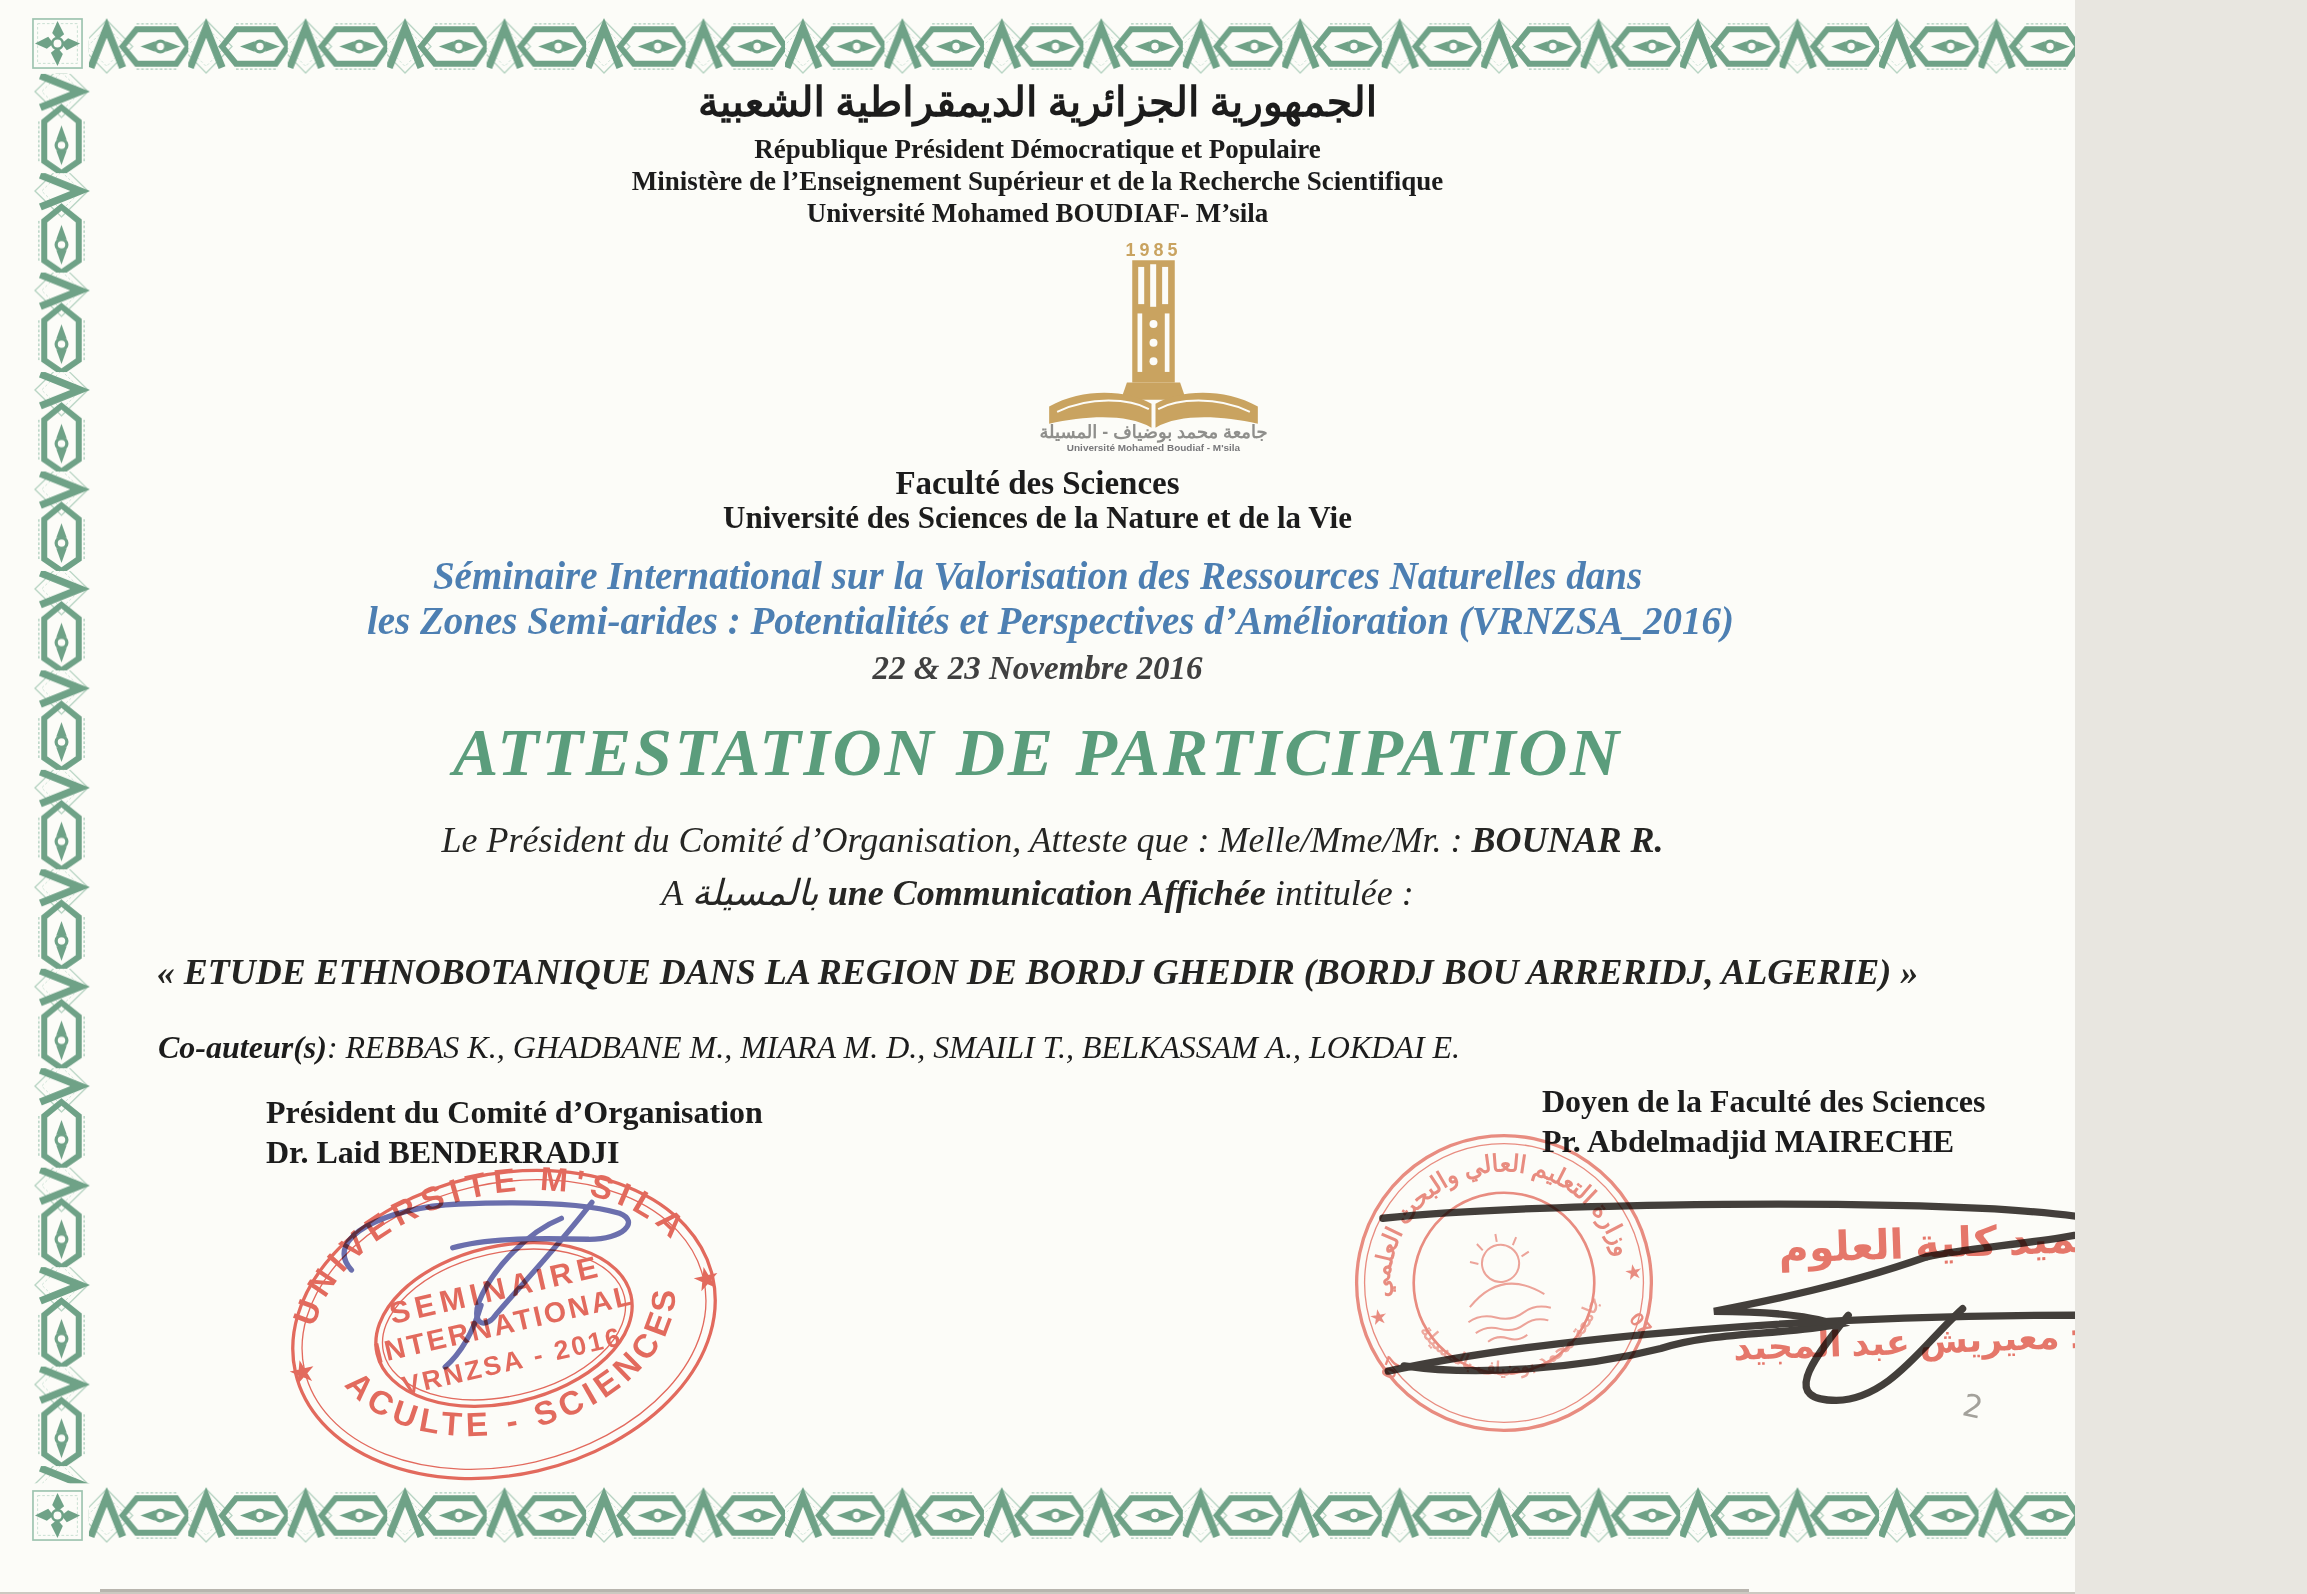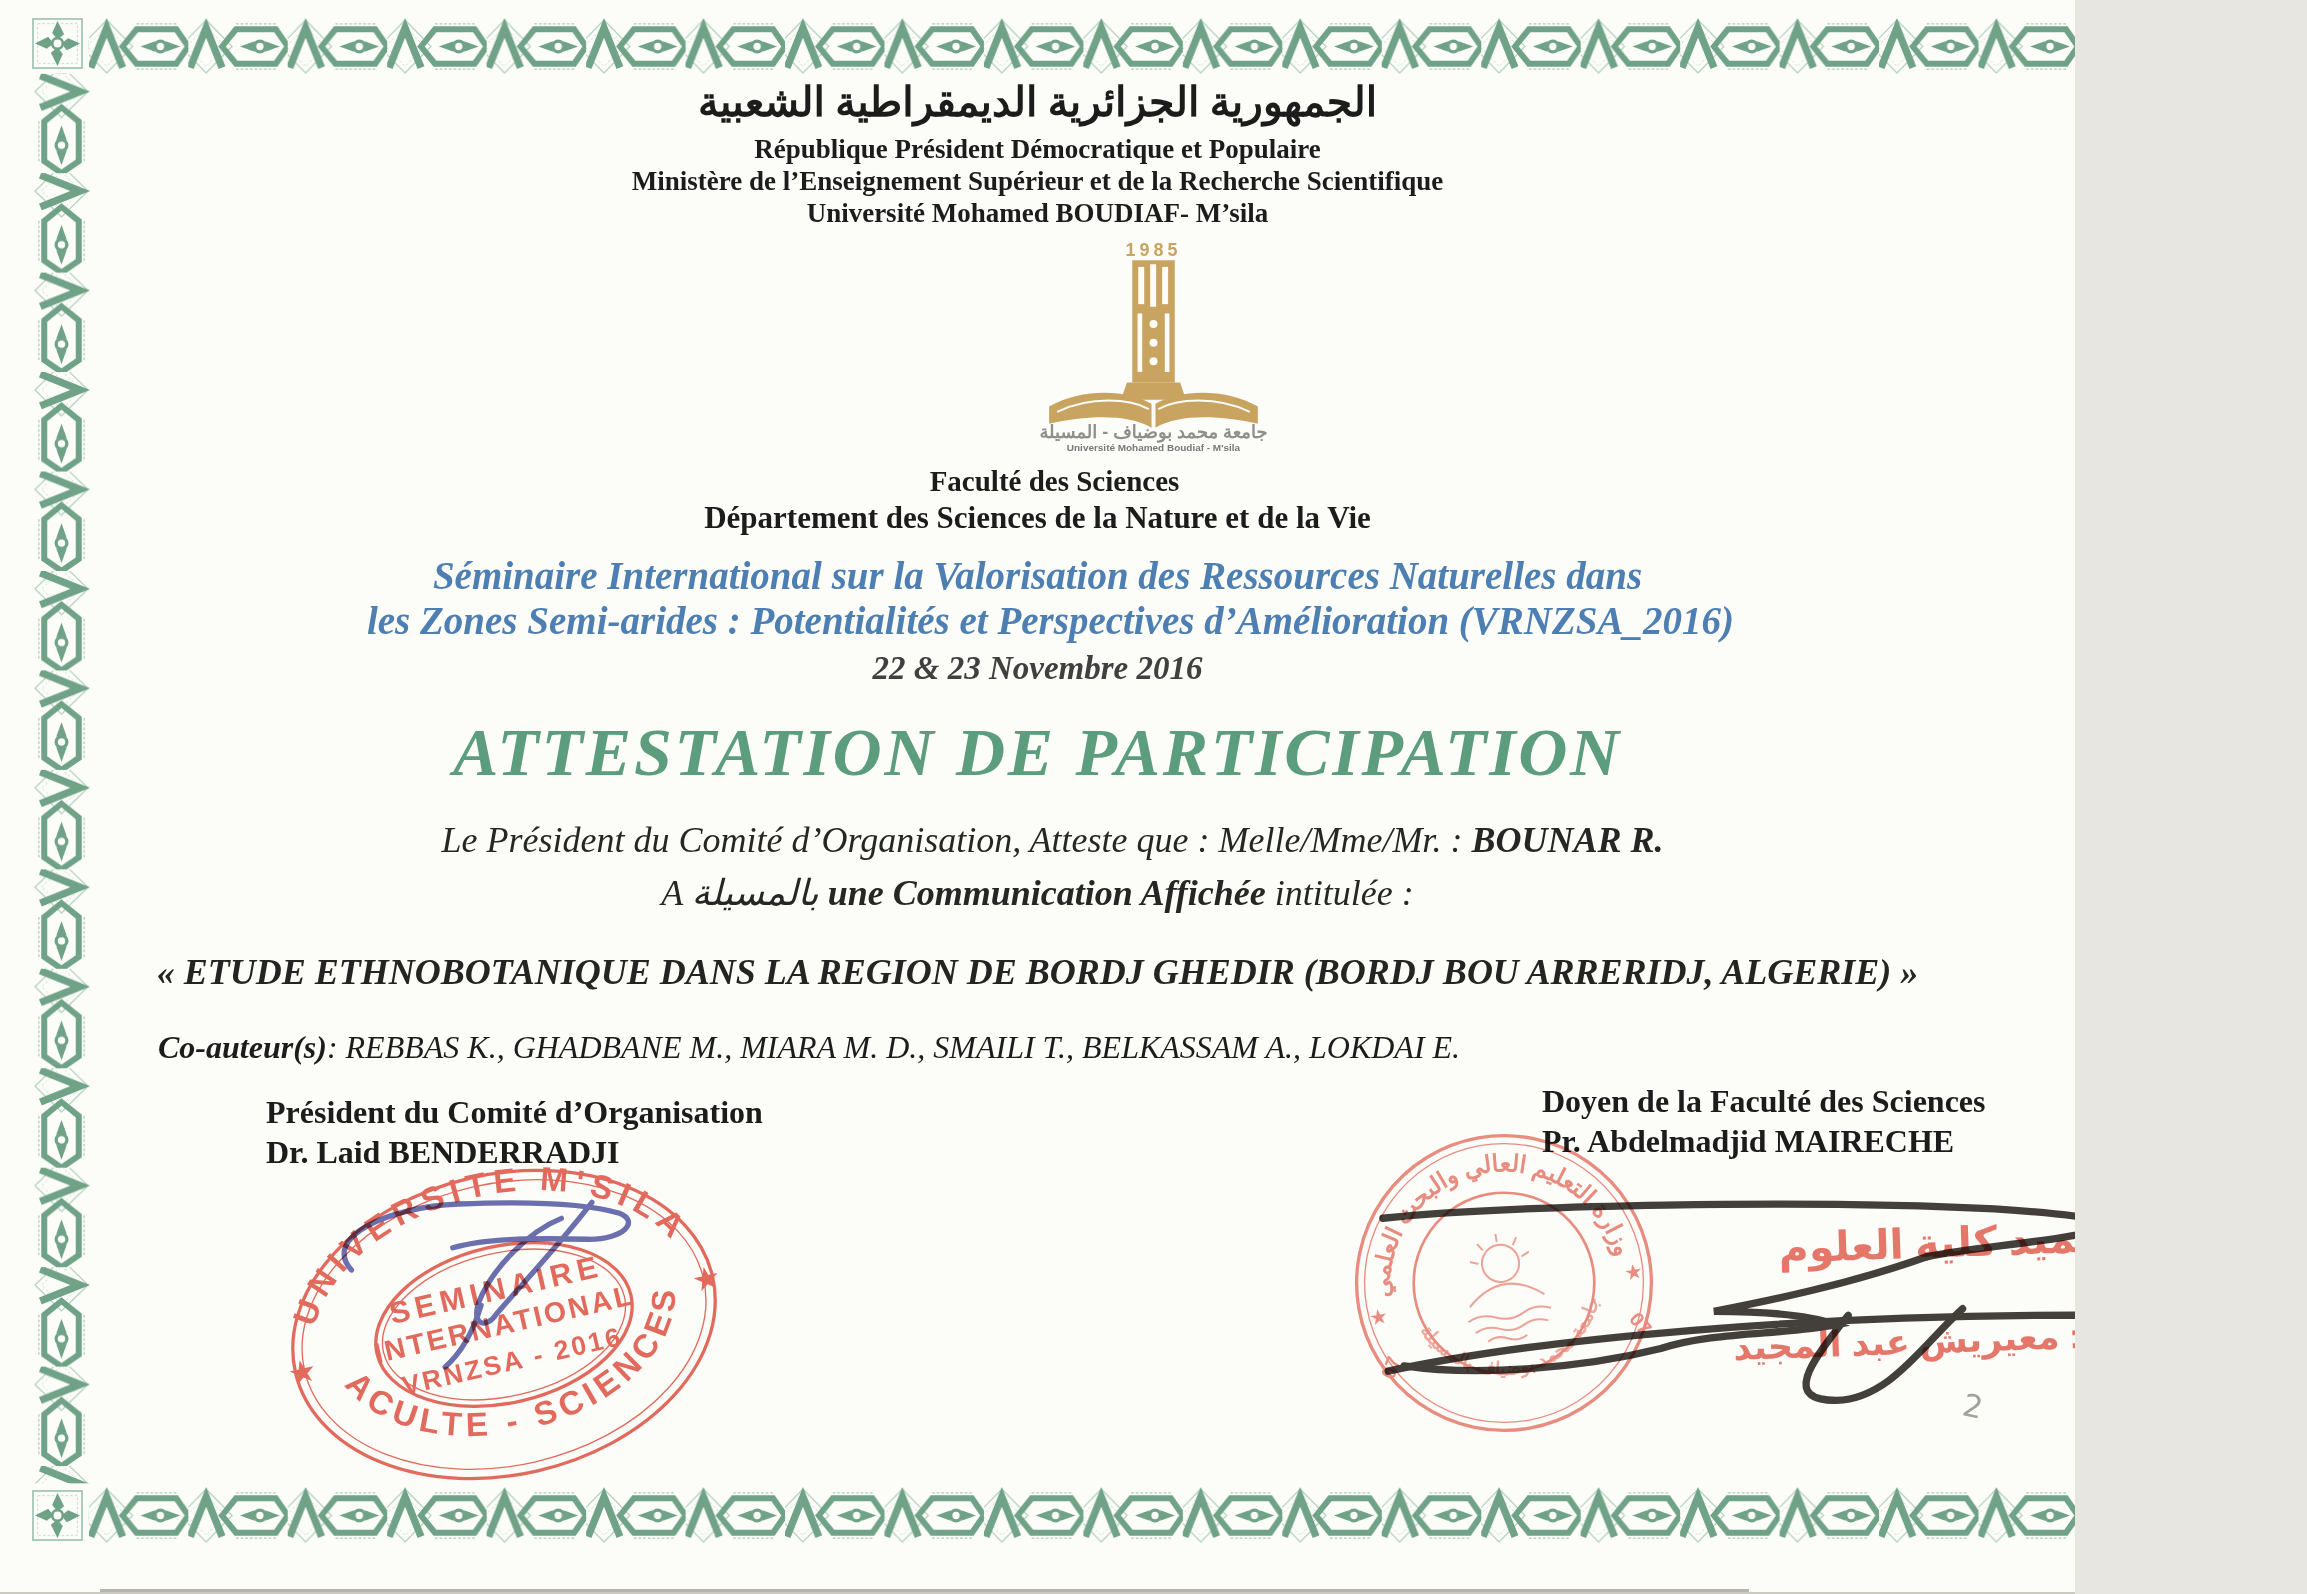--- a/index.html
+++ b/index.html
@@ -17,7 +17,7 @@
   .rep{top:134px;font-size:27px;font-weight:bold;}
   .min{top:166px;font-size:27px;font-weight:bold;}
   .uni{top:198px;font-size:27px;font-weight:bold;}
-  .fac{top:465px;font-size:29px;font-weight:bold;padding-left:17px;}
+  .fac{top:465px;font-size:33px;font-weight:bold;}
   .dep{top:500px;font-size:31px;font-weight:bold;}
   .sem{color:#4d7fb2;font-weight:bold;font-style:italic;font-size:39px;}
   .sem1{top:553px;}

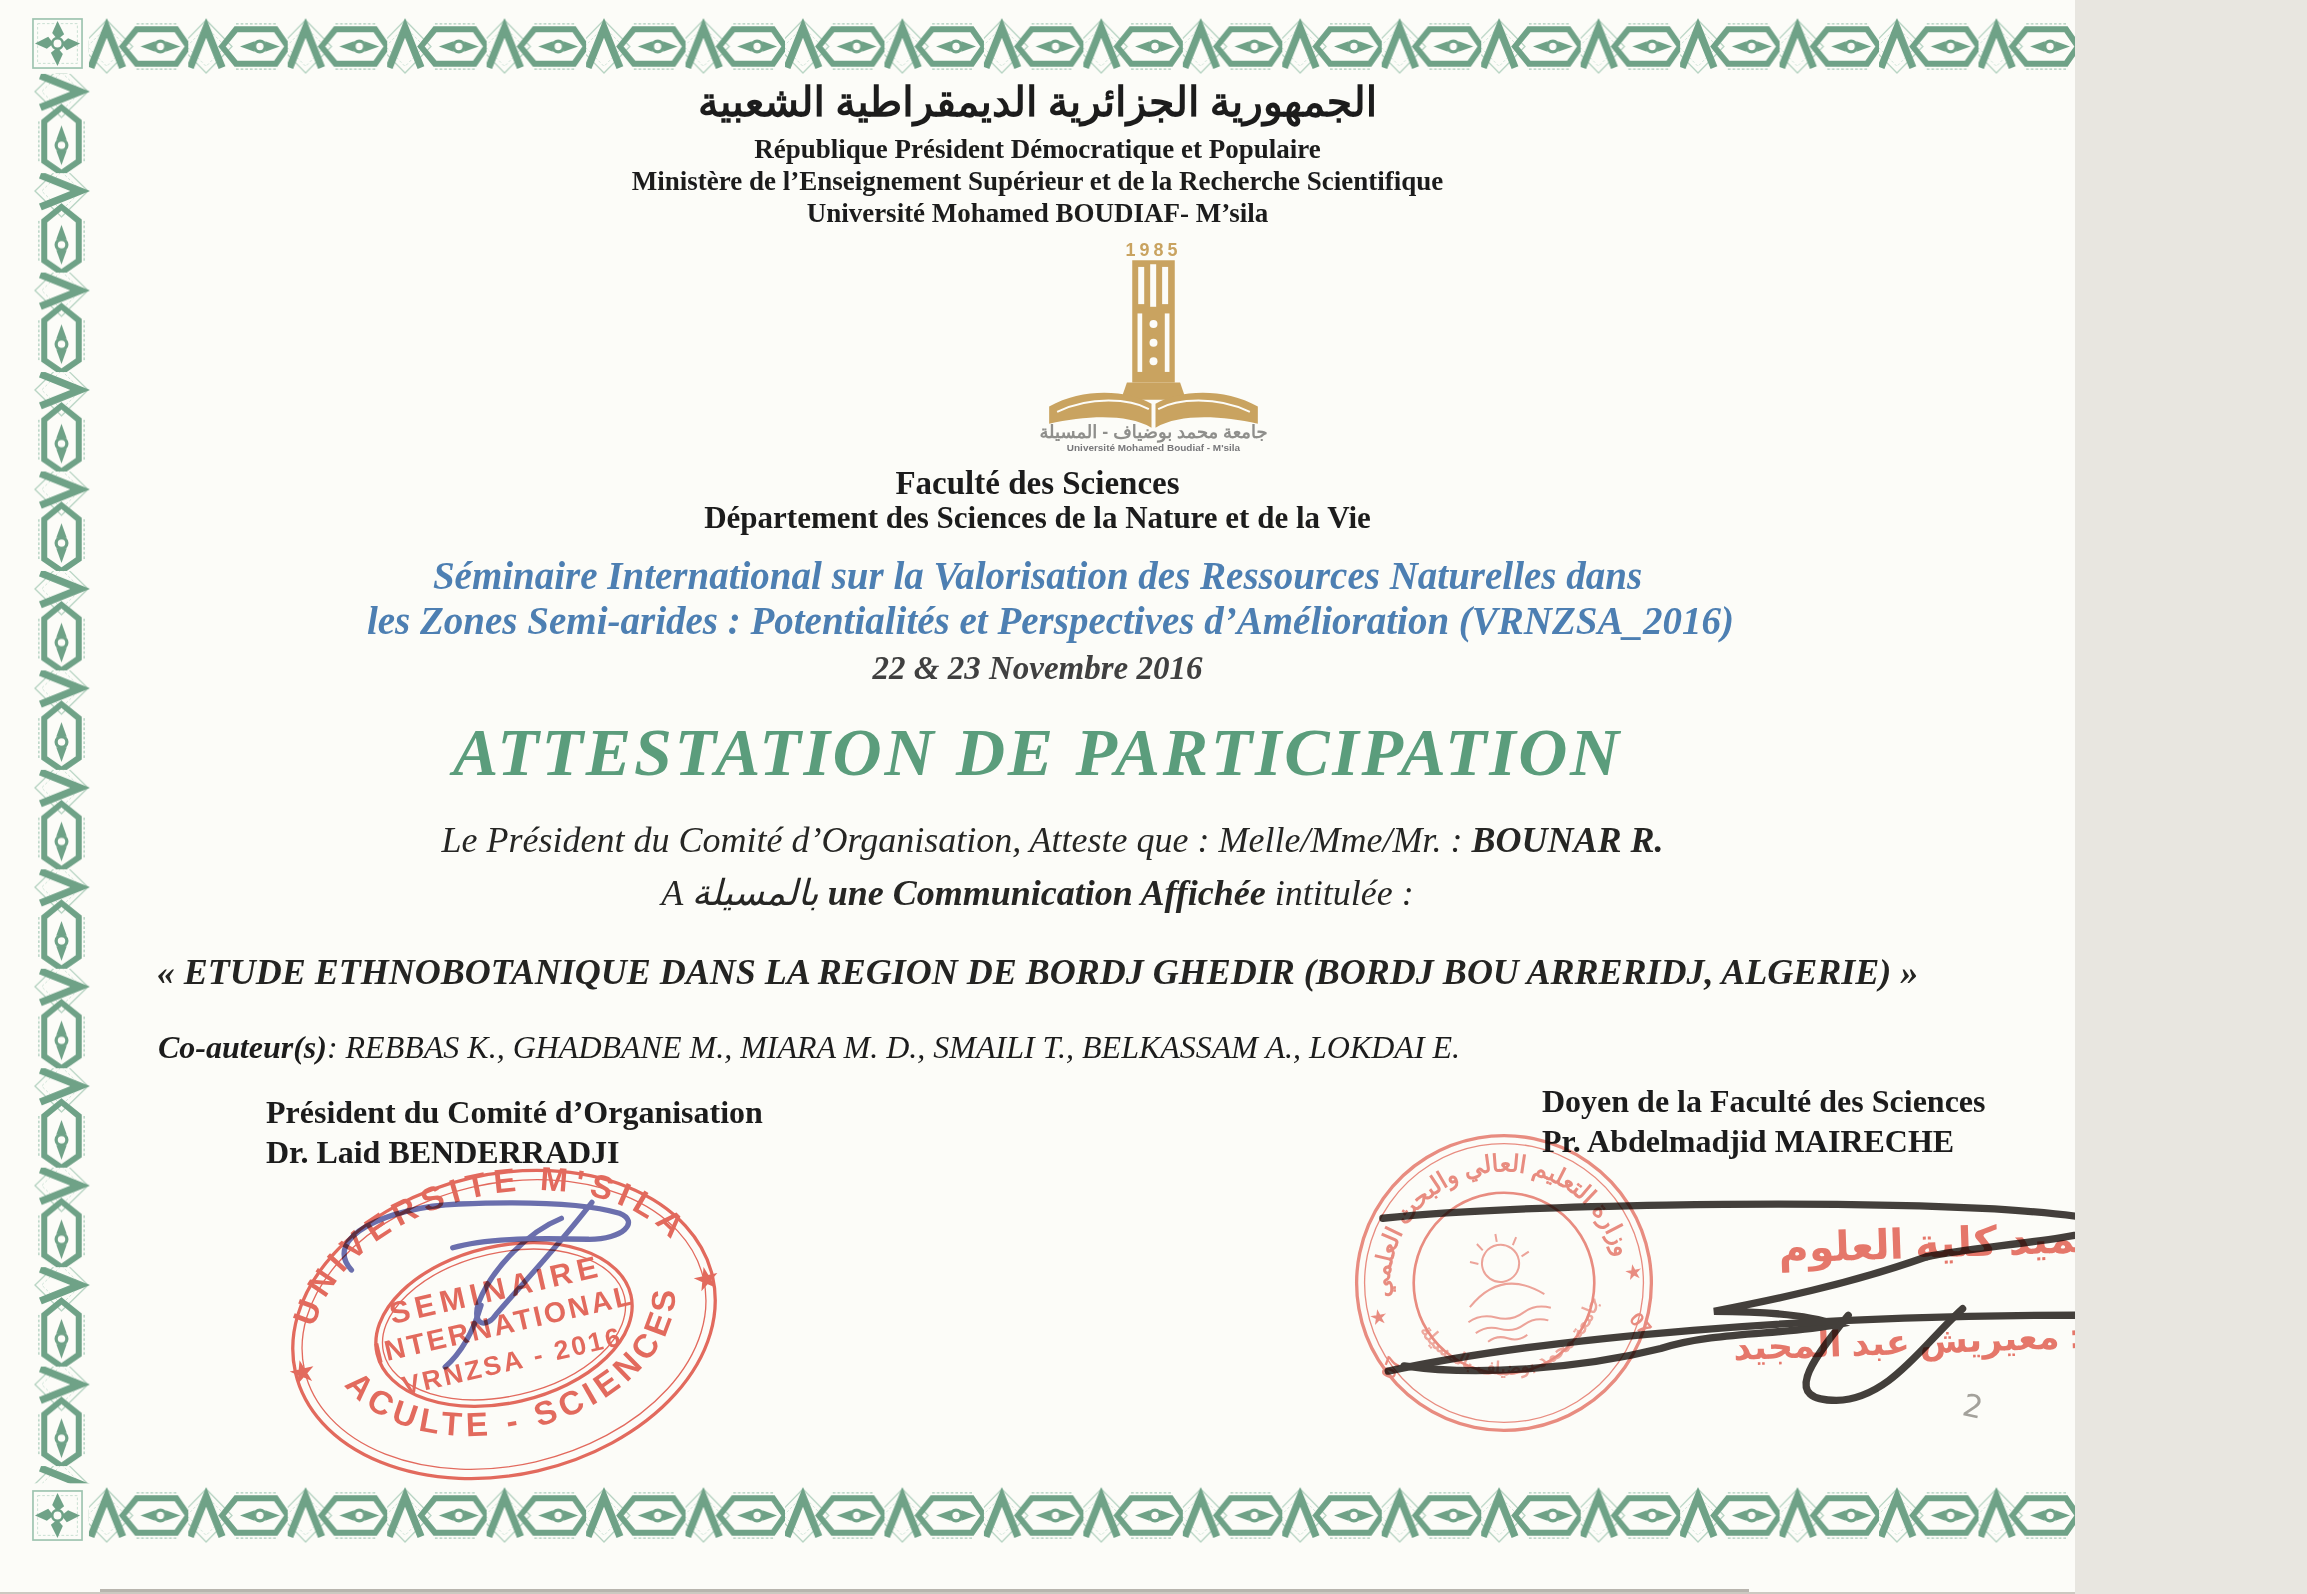--- a/index.html
+++ b/index.html
@@ -194,7 +194,7 @@
   </svg>
 
   <div class="cline fac">Faculté des Sciences</div>
-  <div class="cline dep">Département des Sciences de la Nature et de la Vie</div>
+  <div class="cline dep">Université des Sciences de la Nature et de la Vie</div>
   <div class="cline sem sem1">Séminaire International sur la Valorisation des Ressources Naturelles dans</div>
   <div class="cline sem sem2">les Zones  Semi-arides : Potentialités  et  Perspectives  d’Amélioration (VRNZSA_2016)</div>
   <div class="cline date">22 &amp; 23 Novembre 2016</div>

